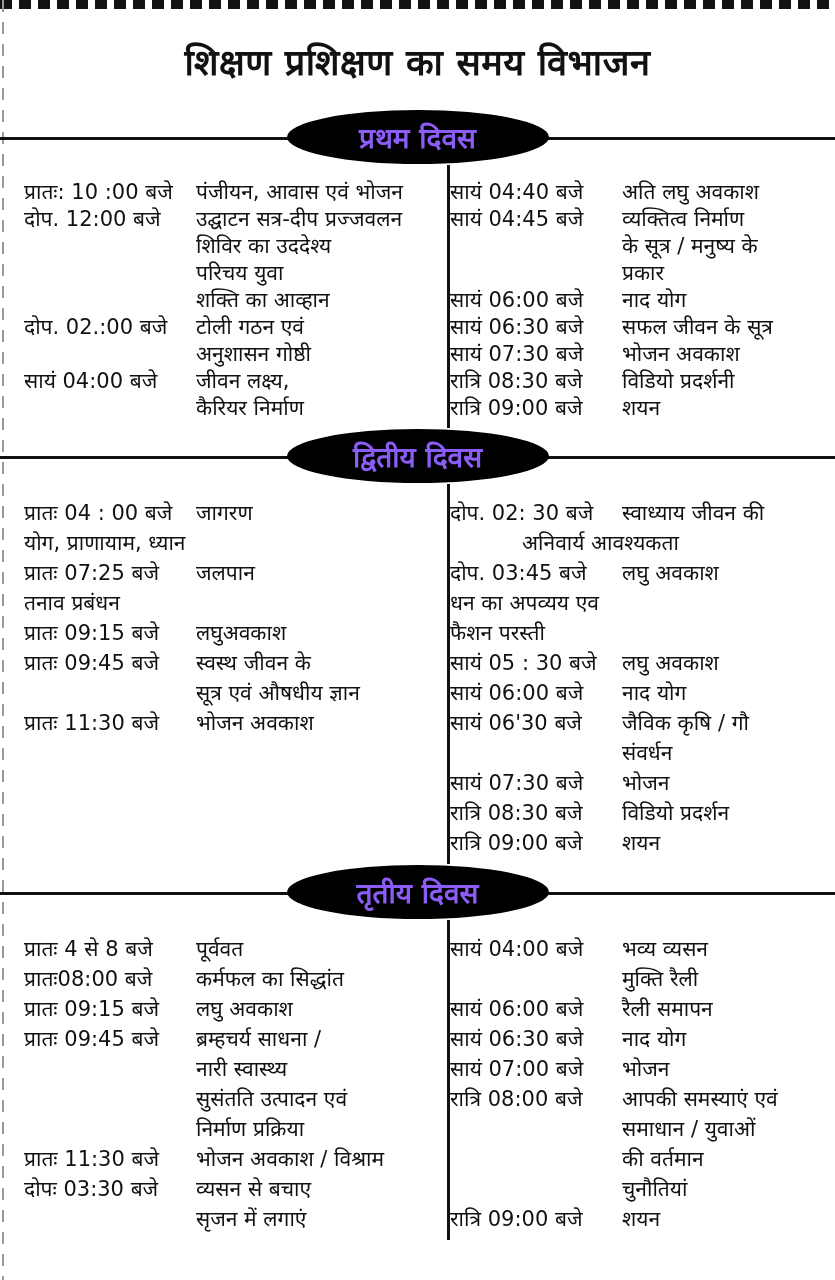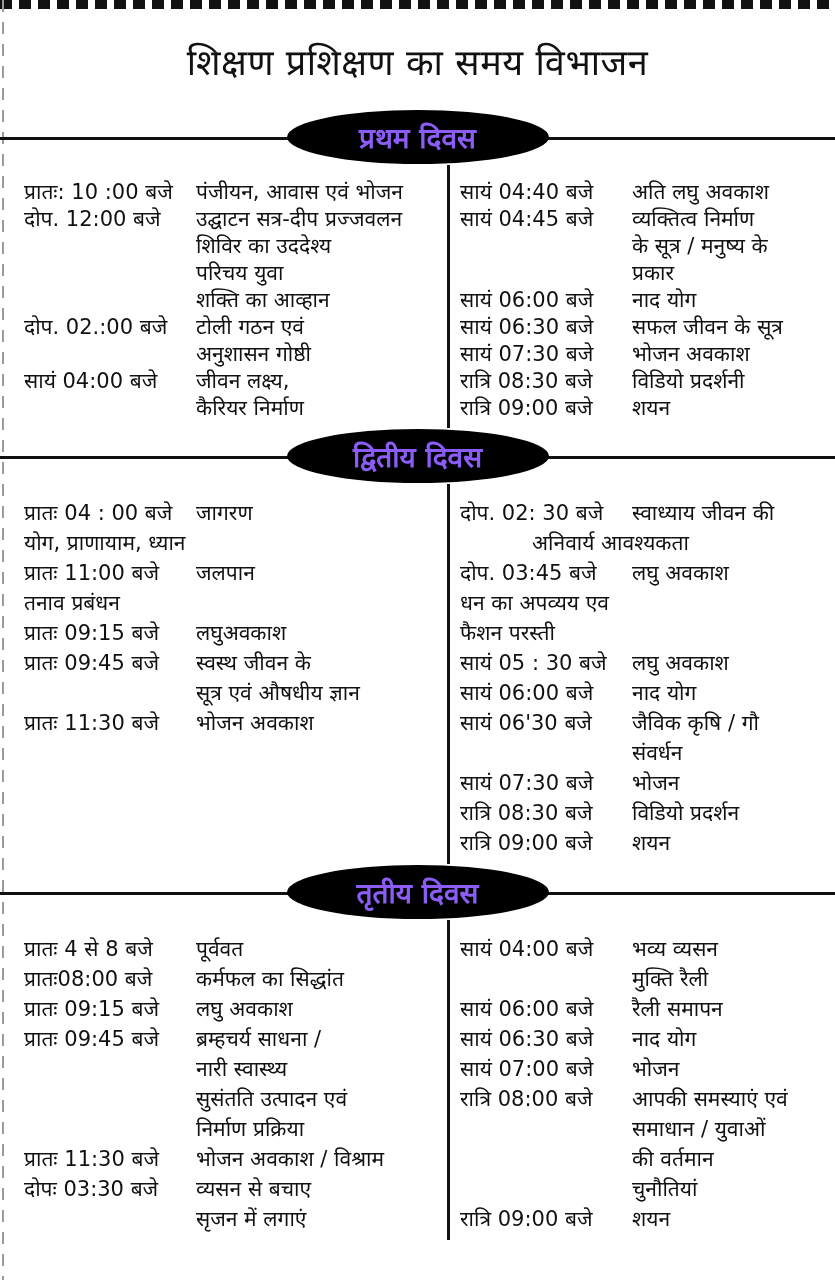--- a/index.html
+++ b/index.html
@@ -24,7 +24,7 @@
     padding-top:16px;
     text-align:center;
     font-size:36px;
-    font-weight:normal;
+    font-weight:bold;
     letter-spacing:0.5px;
     line-height:1.25;
   }

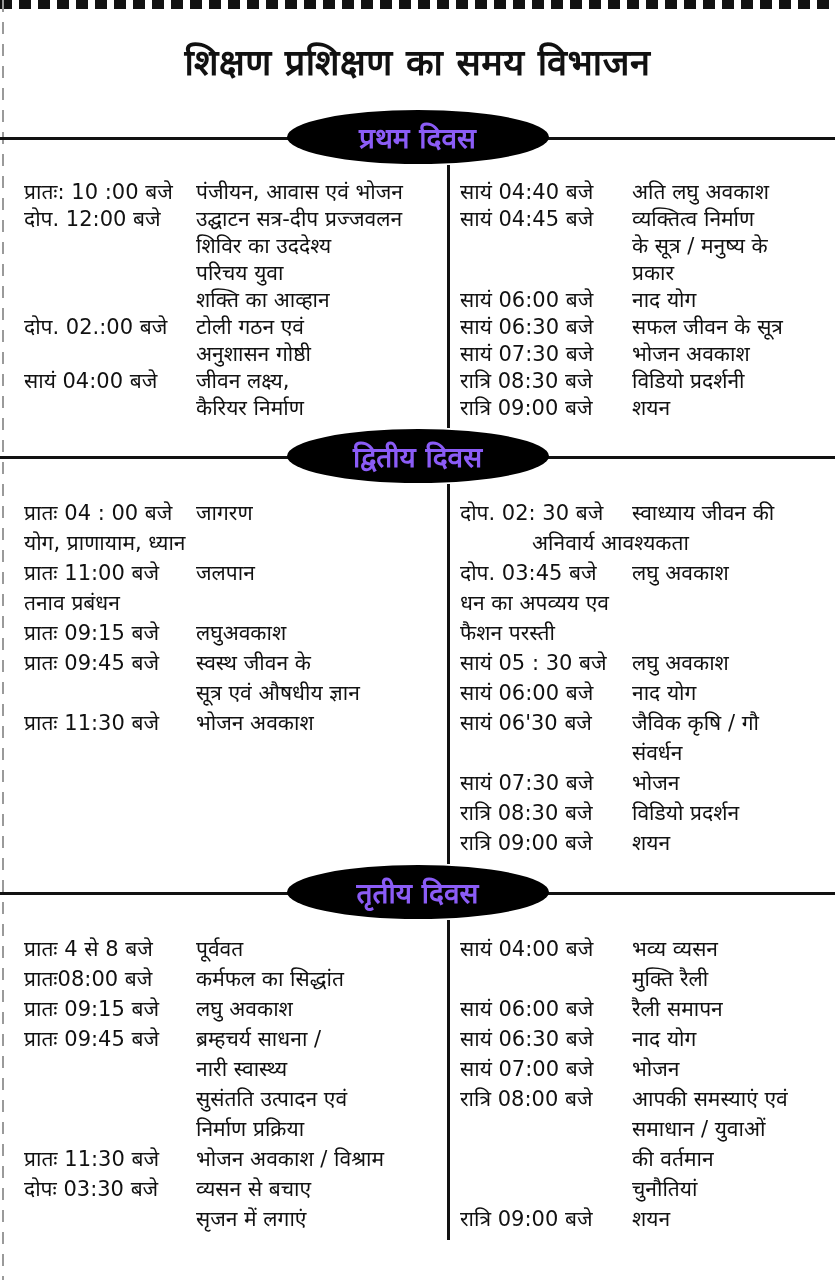--- a/index.html
+++ b/index.html
@@ -49,7 +49,7 @@
   }
   .day-column { padding-top:14px; padding-bottom:6px; }
   .day-column.left  { padding-left:24px; padding-right:6px; }
-  .day-column.right { border-left:3px solid #111111; padding-left:10px; }
+  .day-column.right { border-left:3px solid #111111; padding-left:0; }
   .entry {
     display:grid;
     grid-template-columns:172px 1fr;

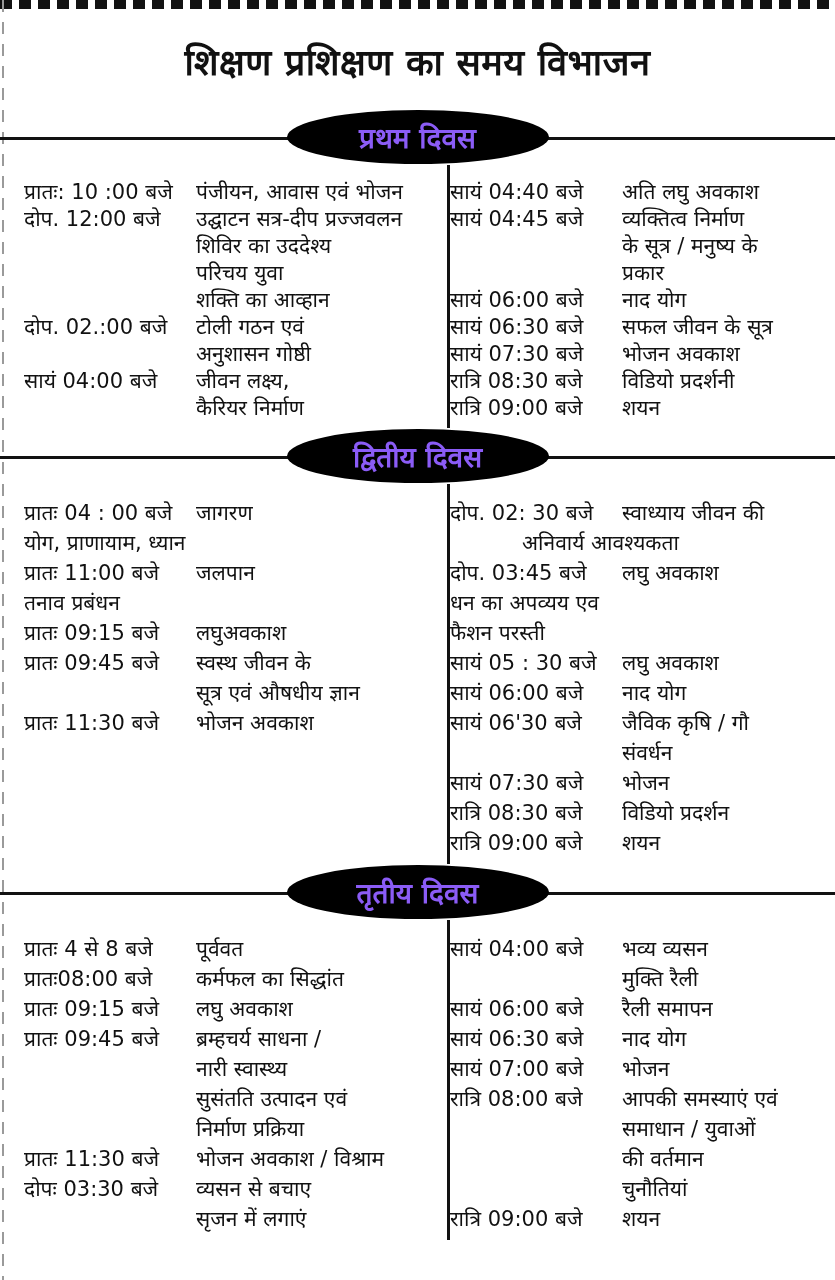--- a/index.html
+++ b/index.html
@@ -171,7 +171,7 @@
   </div>
 
   <div class="entry">
-    <div class="entry-time">प्रातः 11:00 बजे</div>
+    <div class="entry-time">प्रातः 07:25 बजे</div>
     <div class="entry-activity">जलपान</div>
   </div>
 

